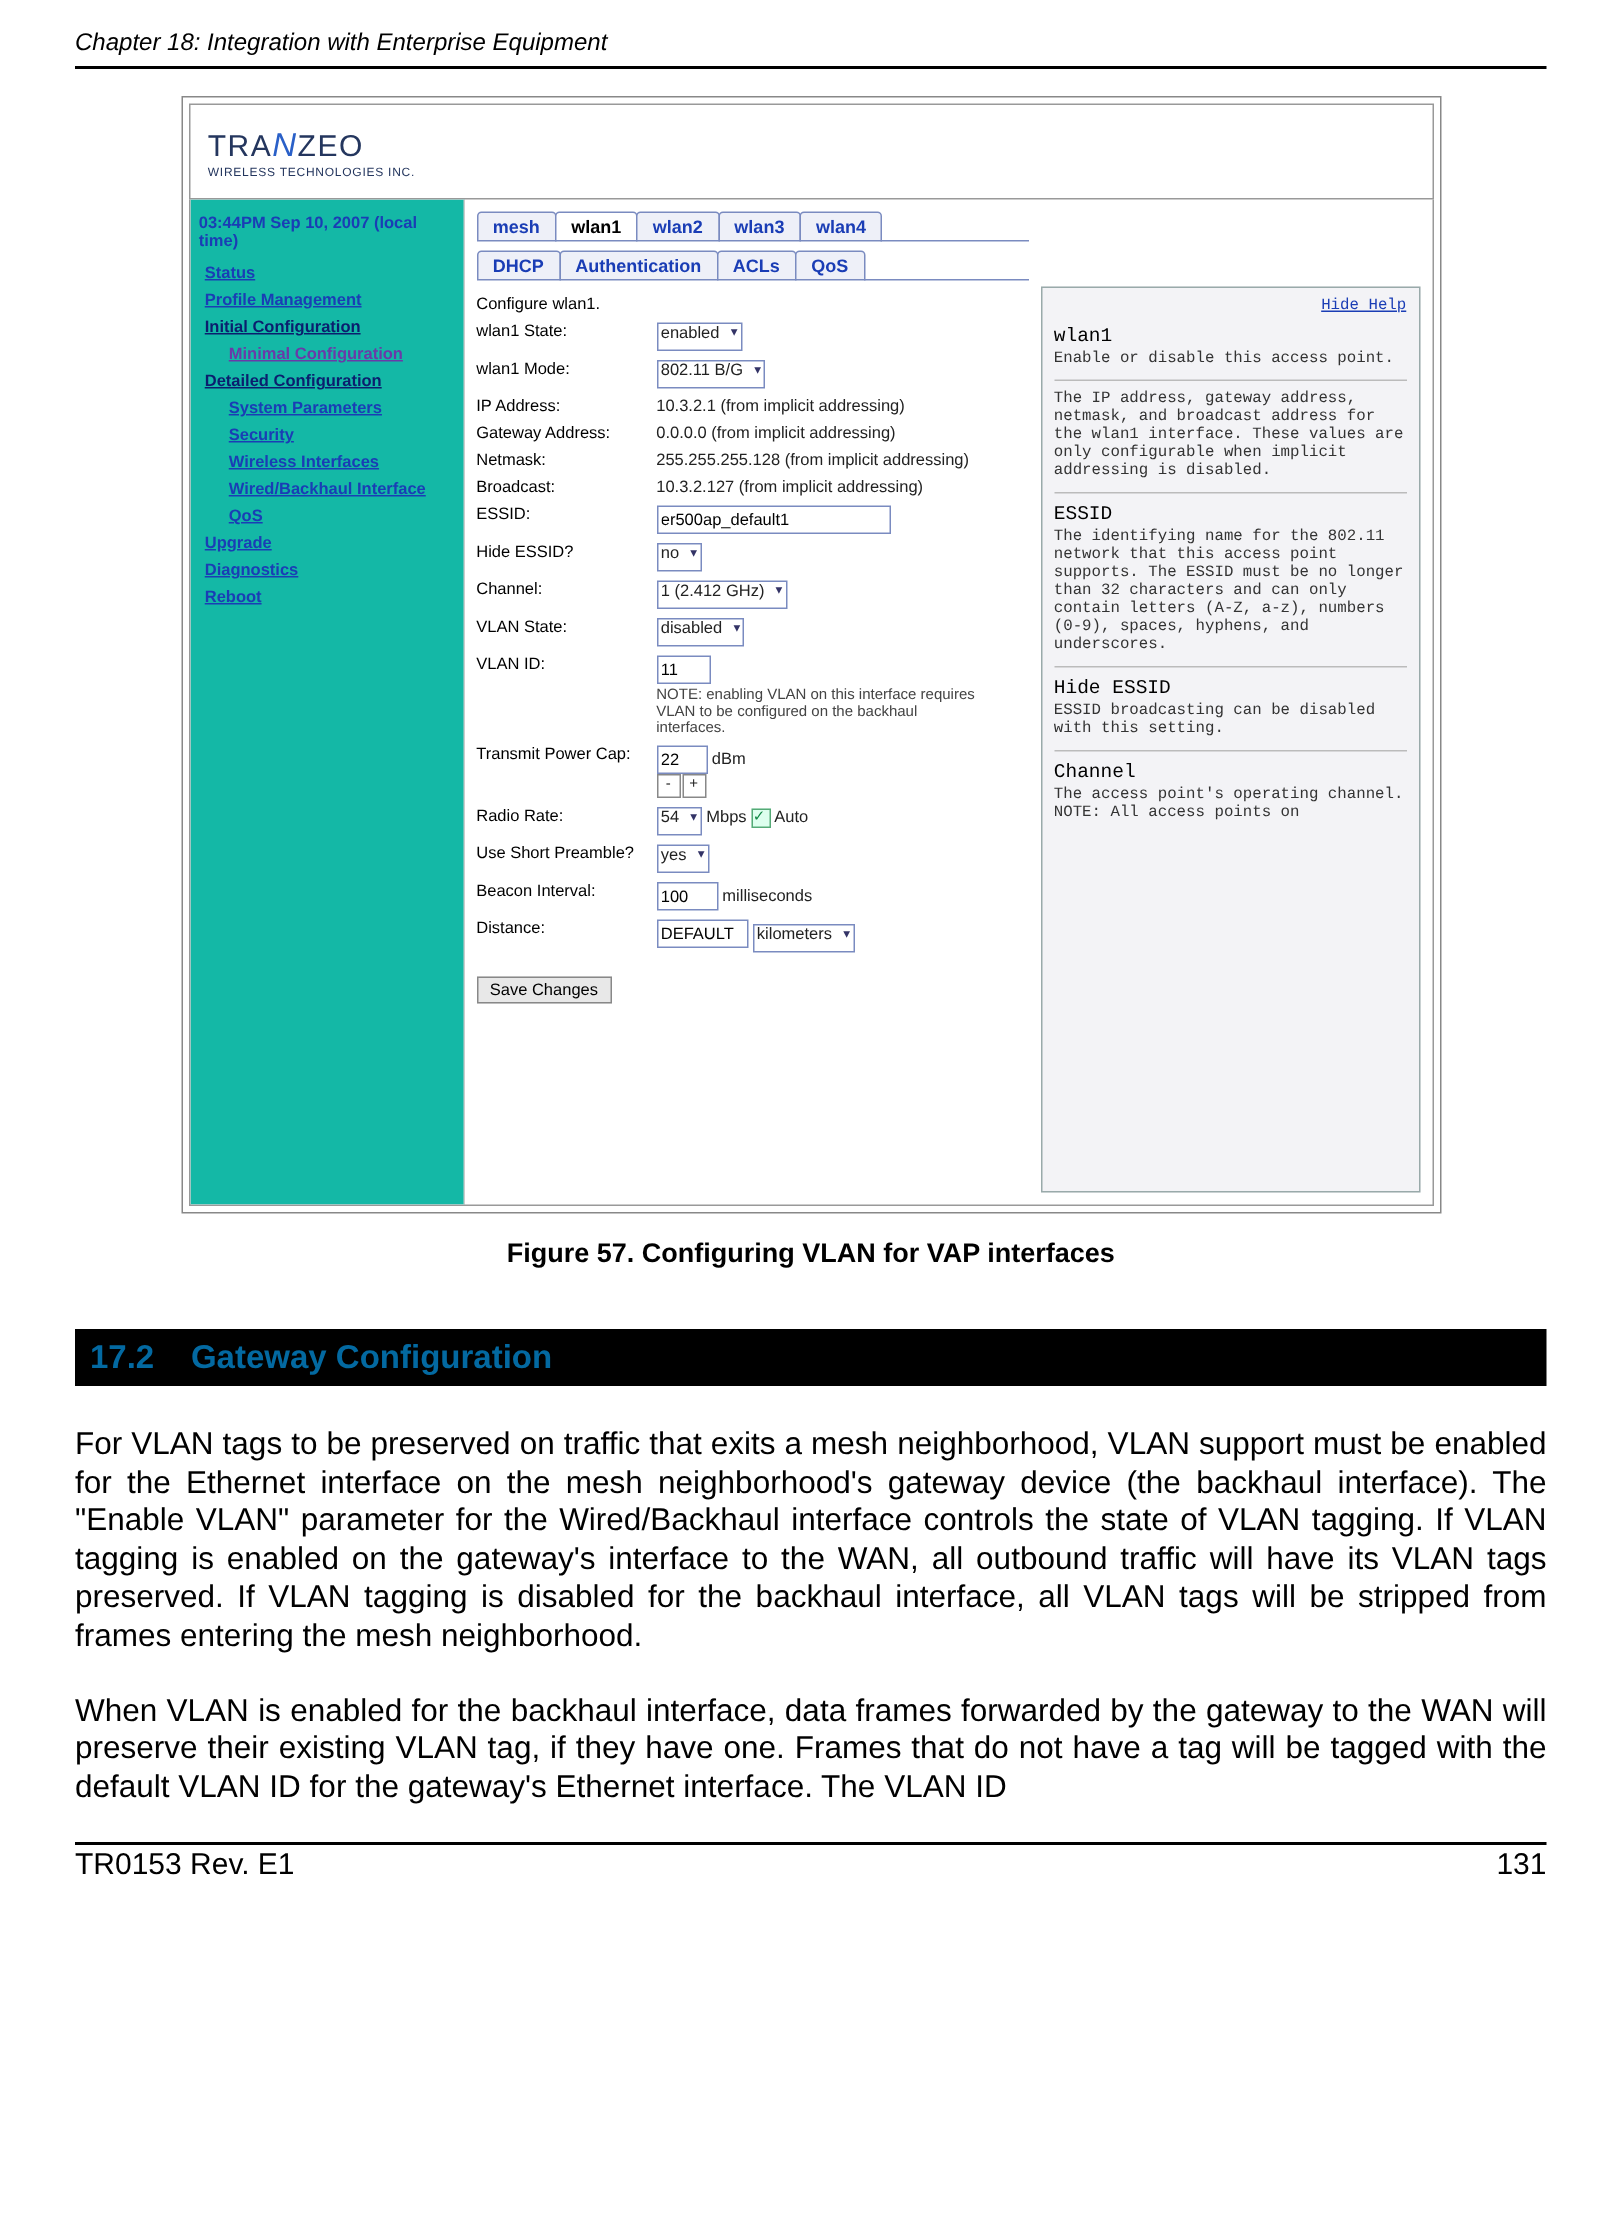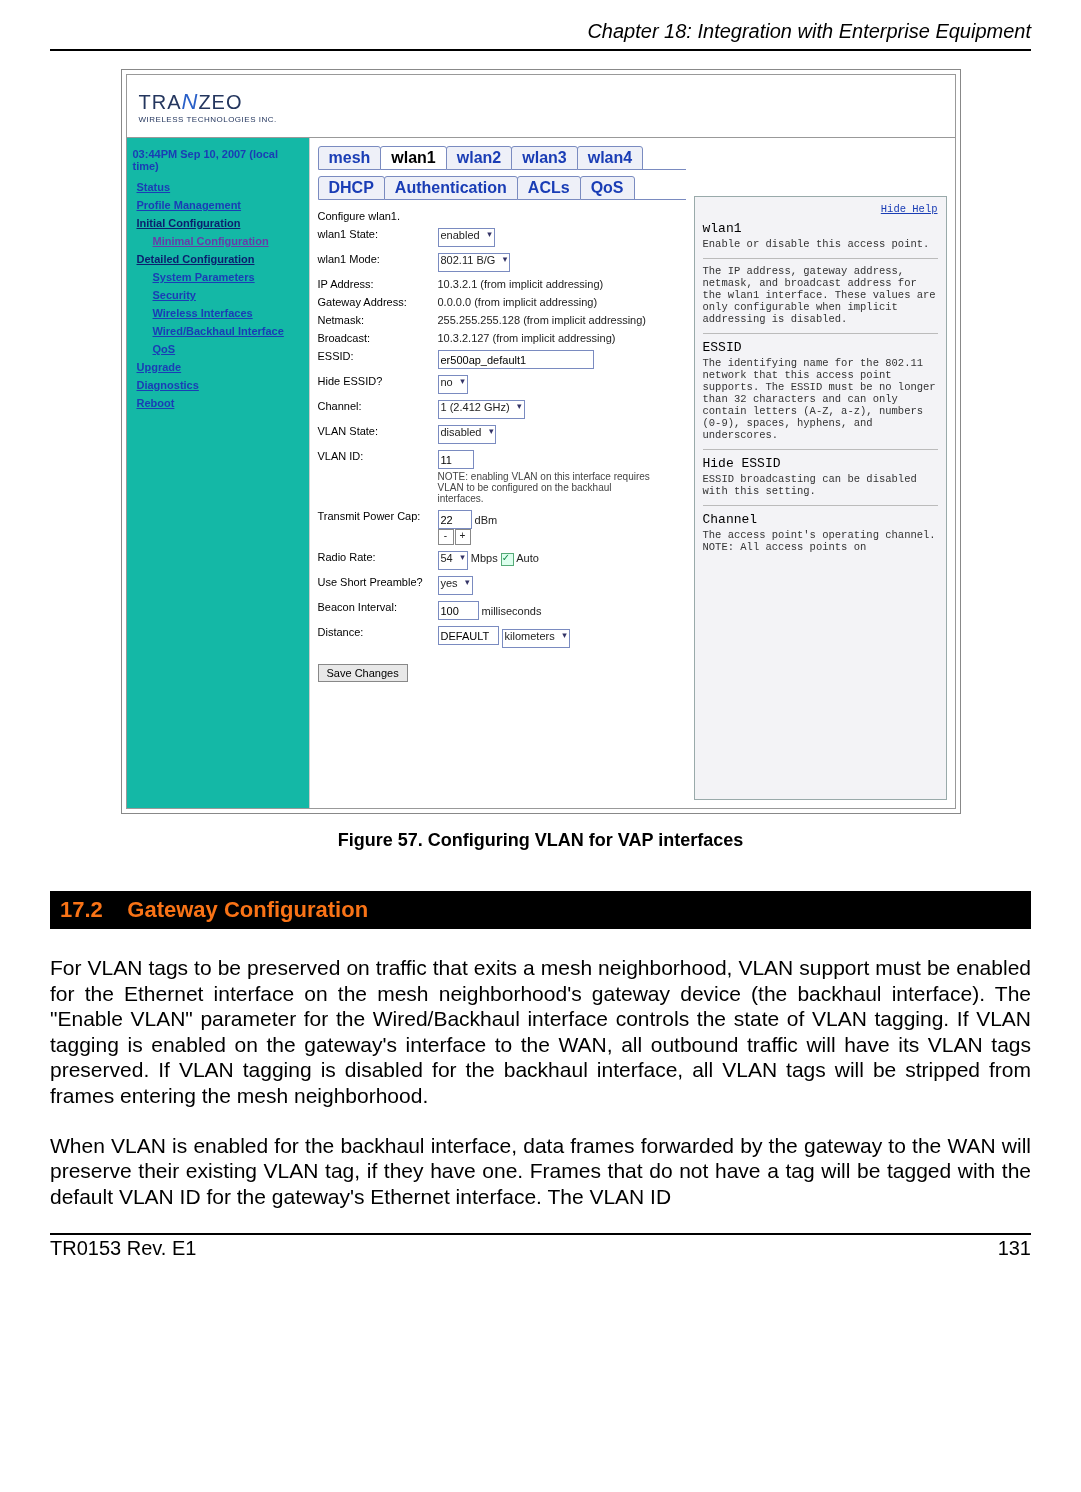--- a/index.html
+++ b/index.html
@@ -17,9 +17,8 @@
   }
   .chapter-header {
     font-style: italic;
-    font-size: 20px;
+    font-size: 16px;
     padding-bottom: 4px;
-    text-align: right;
   }
   .header-rule { border: 0; border-top: 2px solid #000; margin: 2px 0 18px 0; }
   .footer-rule { border: 0; border-top: 2px solid #000; margin: 18px 0 2px 0; }

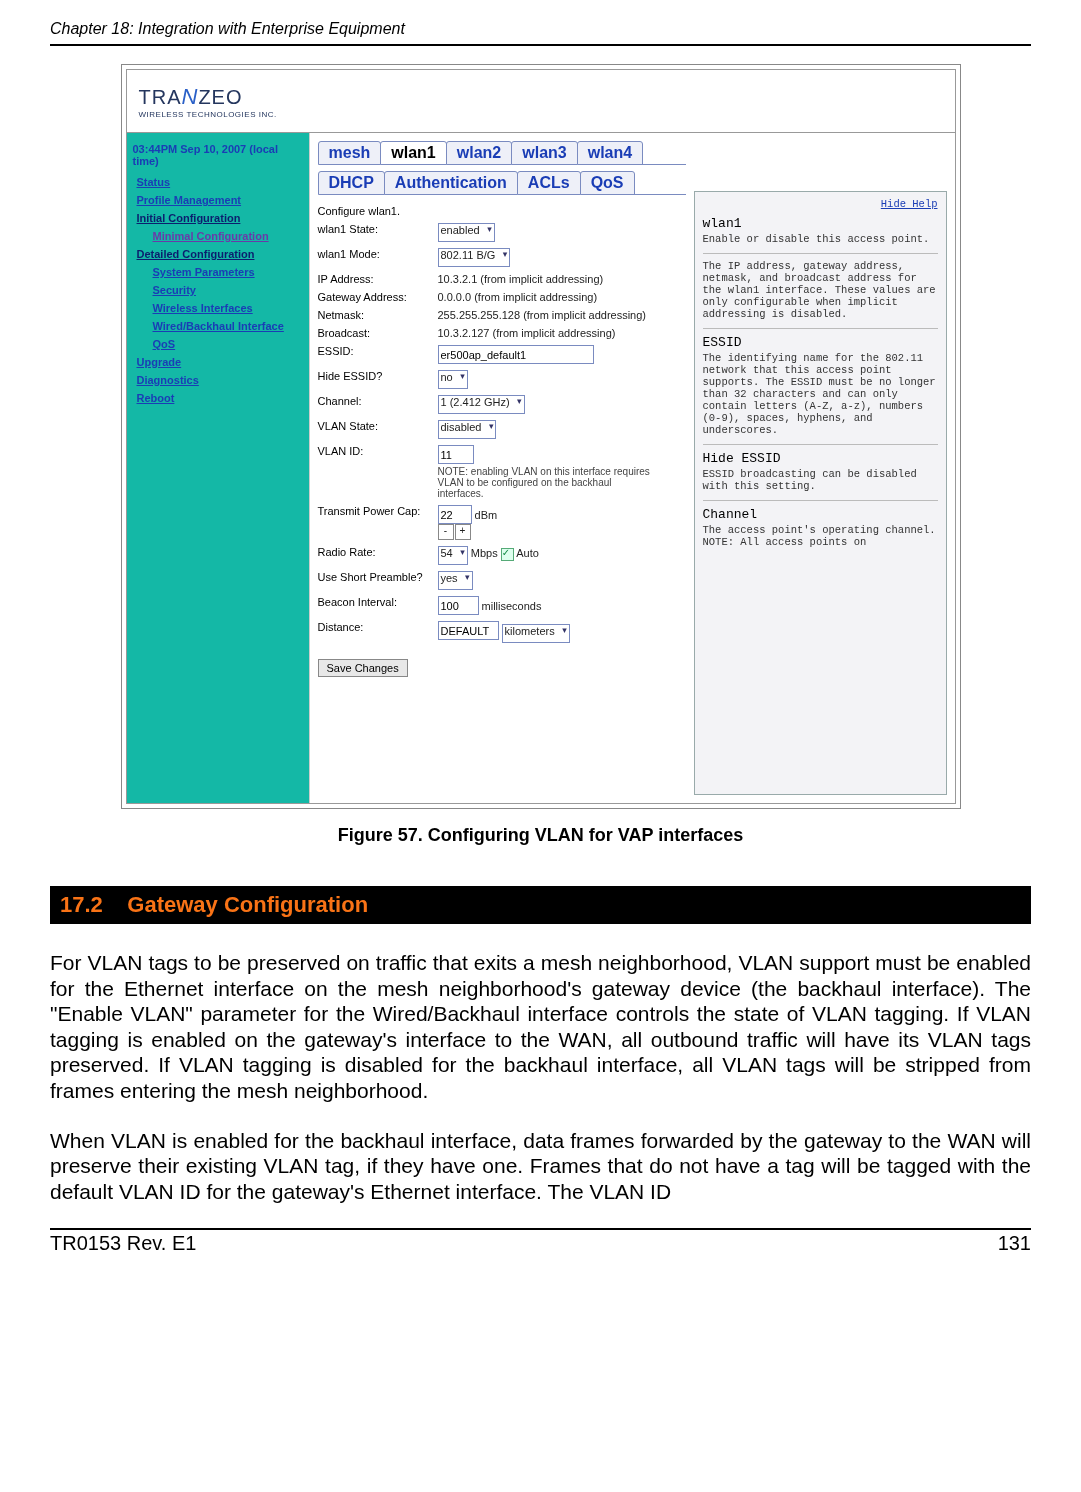--- a/index.html
+++ b/index.html
@@ -93,7 +93,7 @@
     font-weight: bold;
     background: #eef0f8;
     margin-right: -1px;
-    font-size: 16px;
+    font-size: 12px;
   }
   .tab.active, .subtab.active {
     background: #fff;

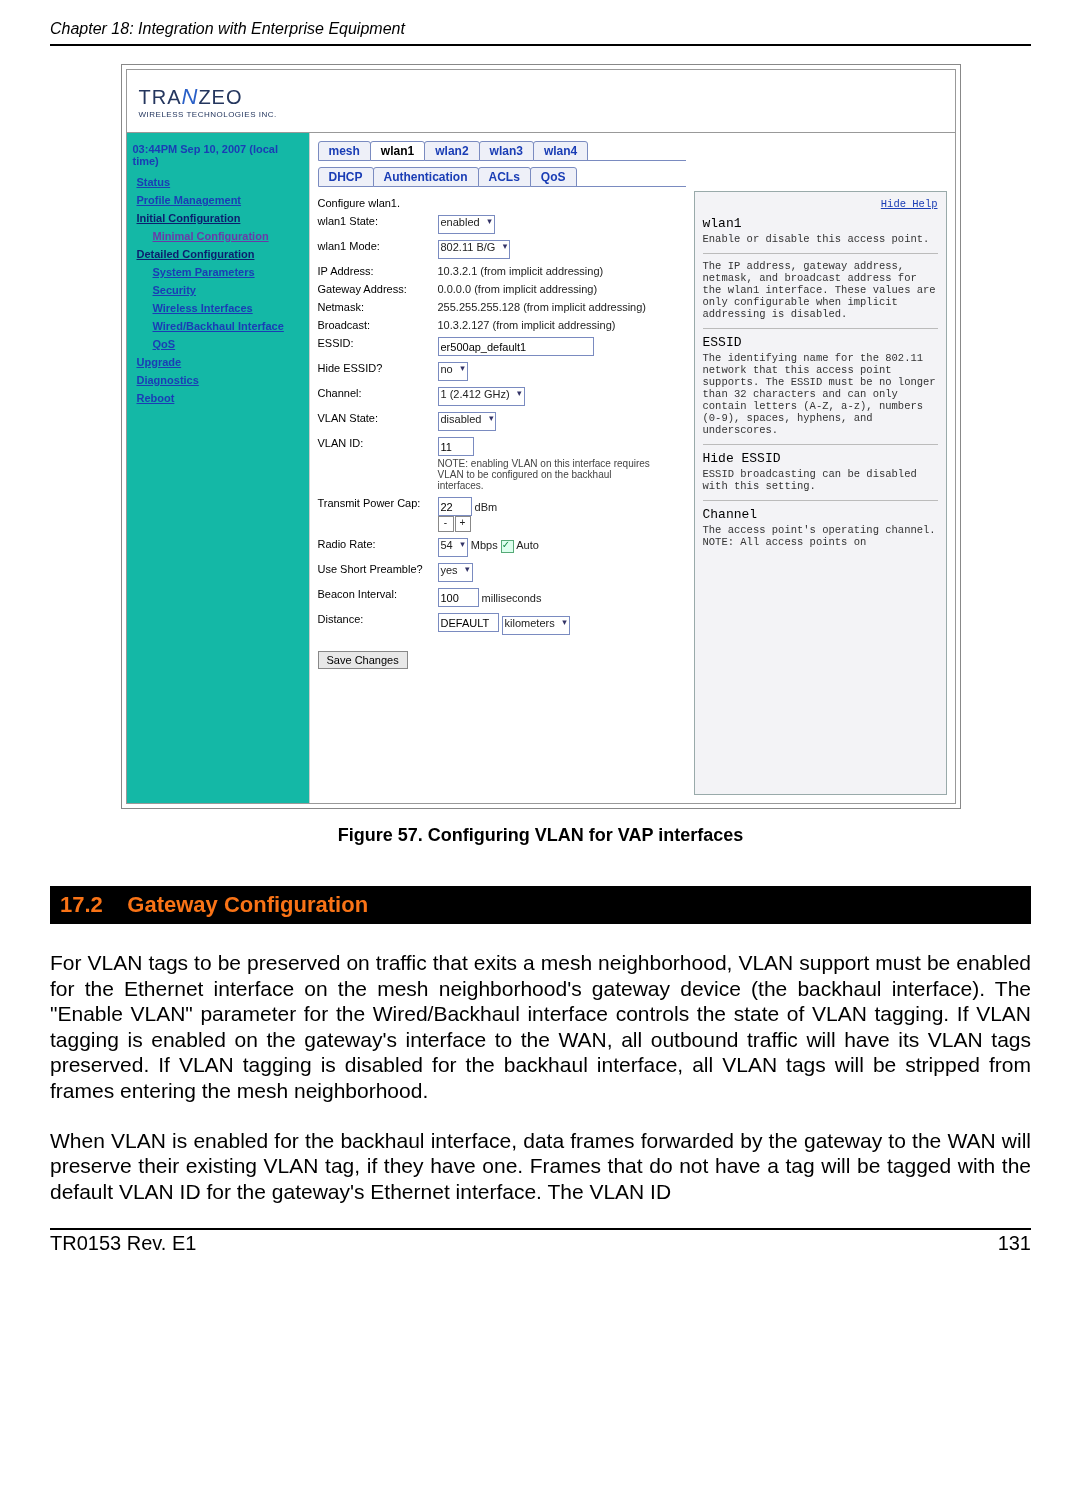--- a/index.html
+++ b/index.html
@@ -138,7 +138,7 @@
   }
   .section-bar {
     background: #000;
-    color: #f97316;
+    color: #0369a1;
     font-weight: bold;
     font-size: 22px;
     padding: 6px 10px;

